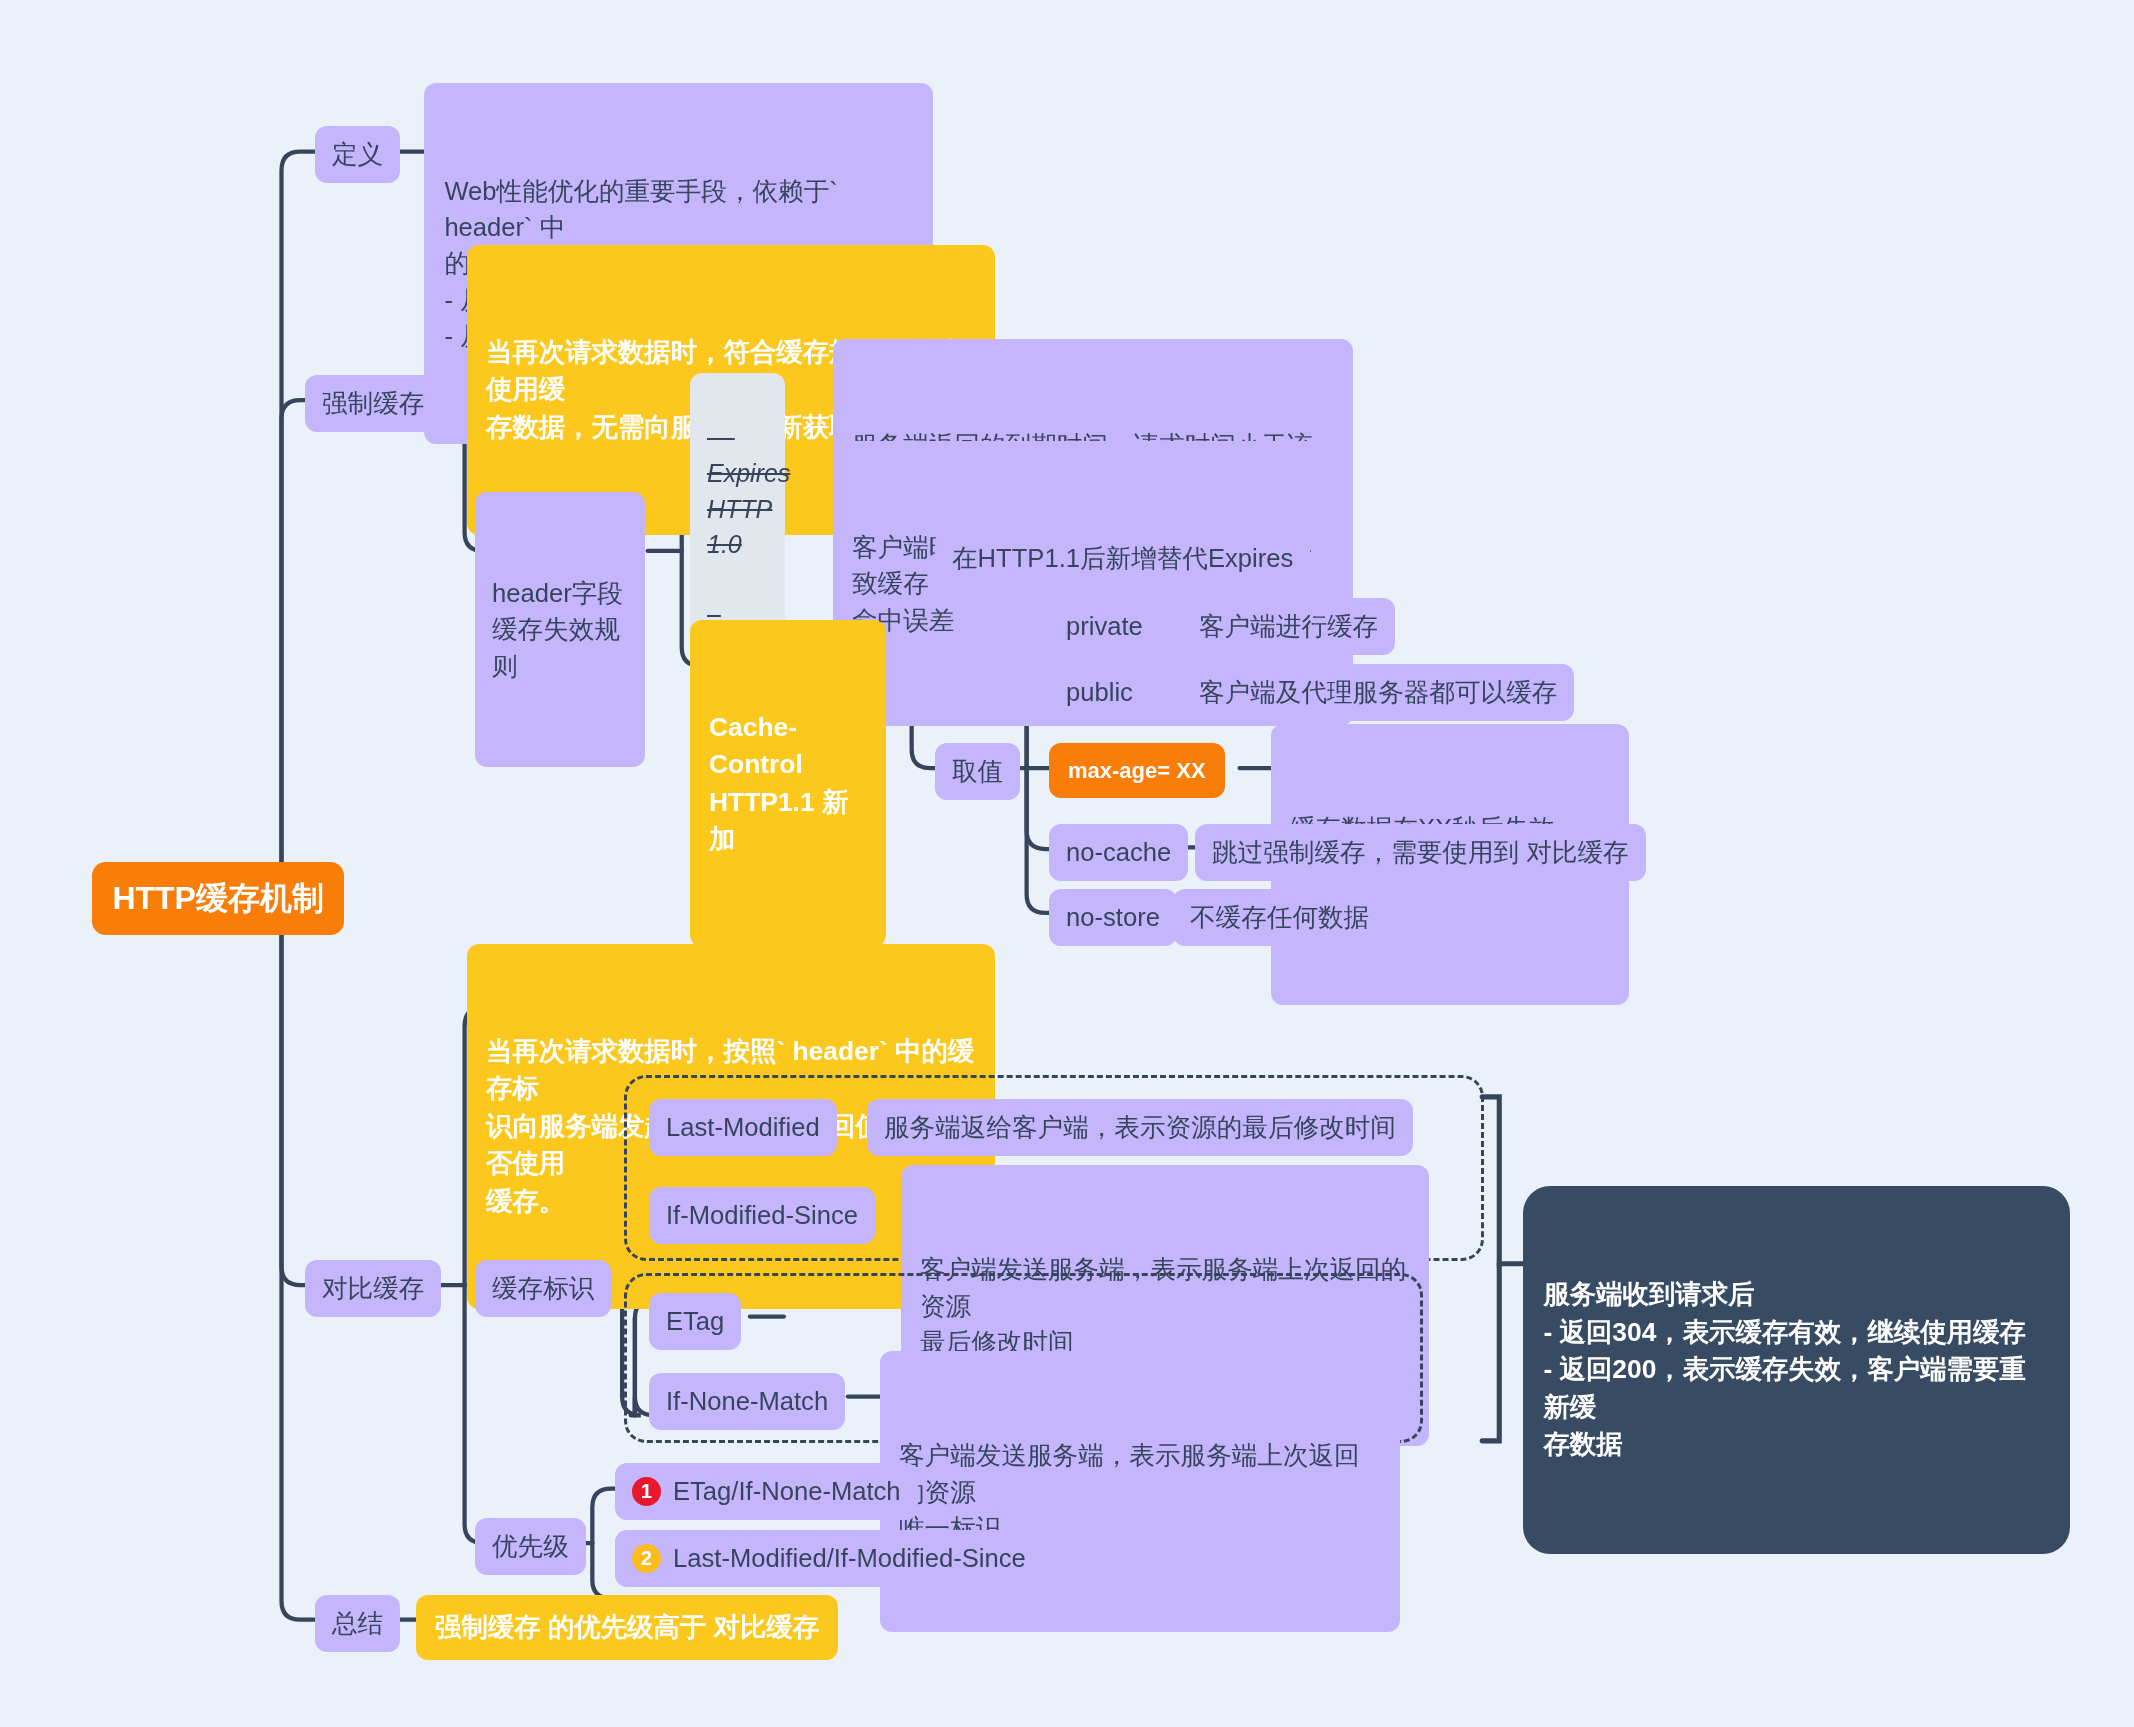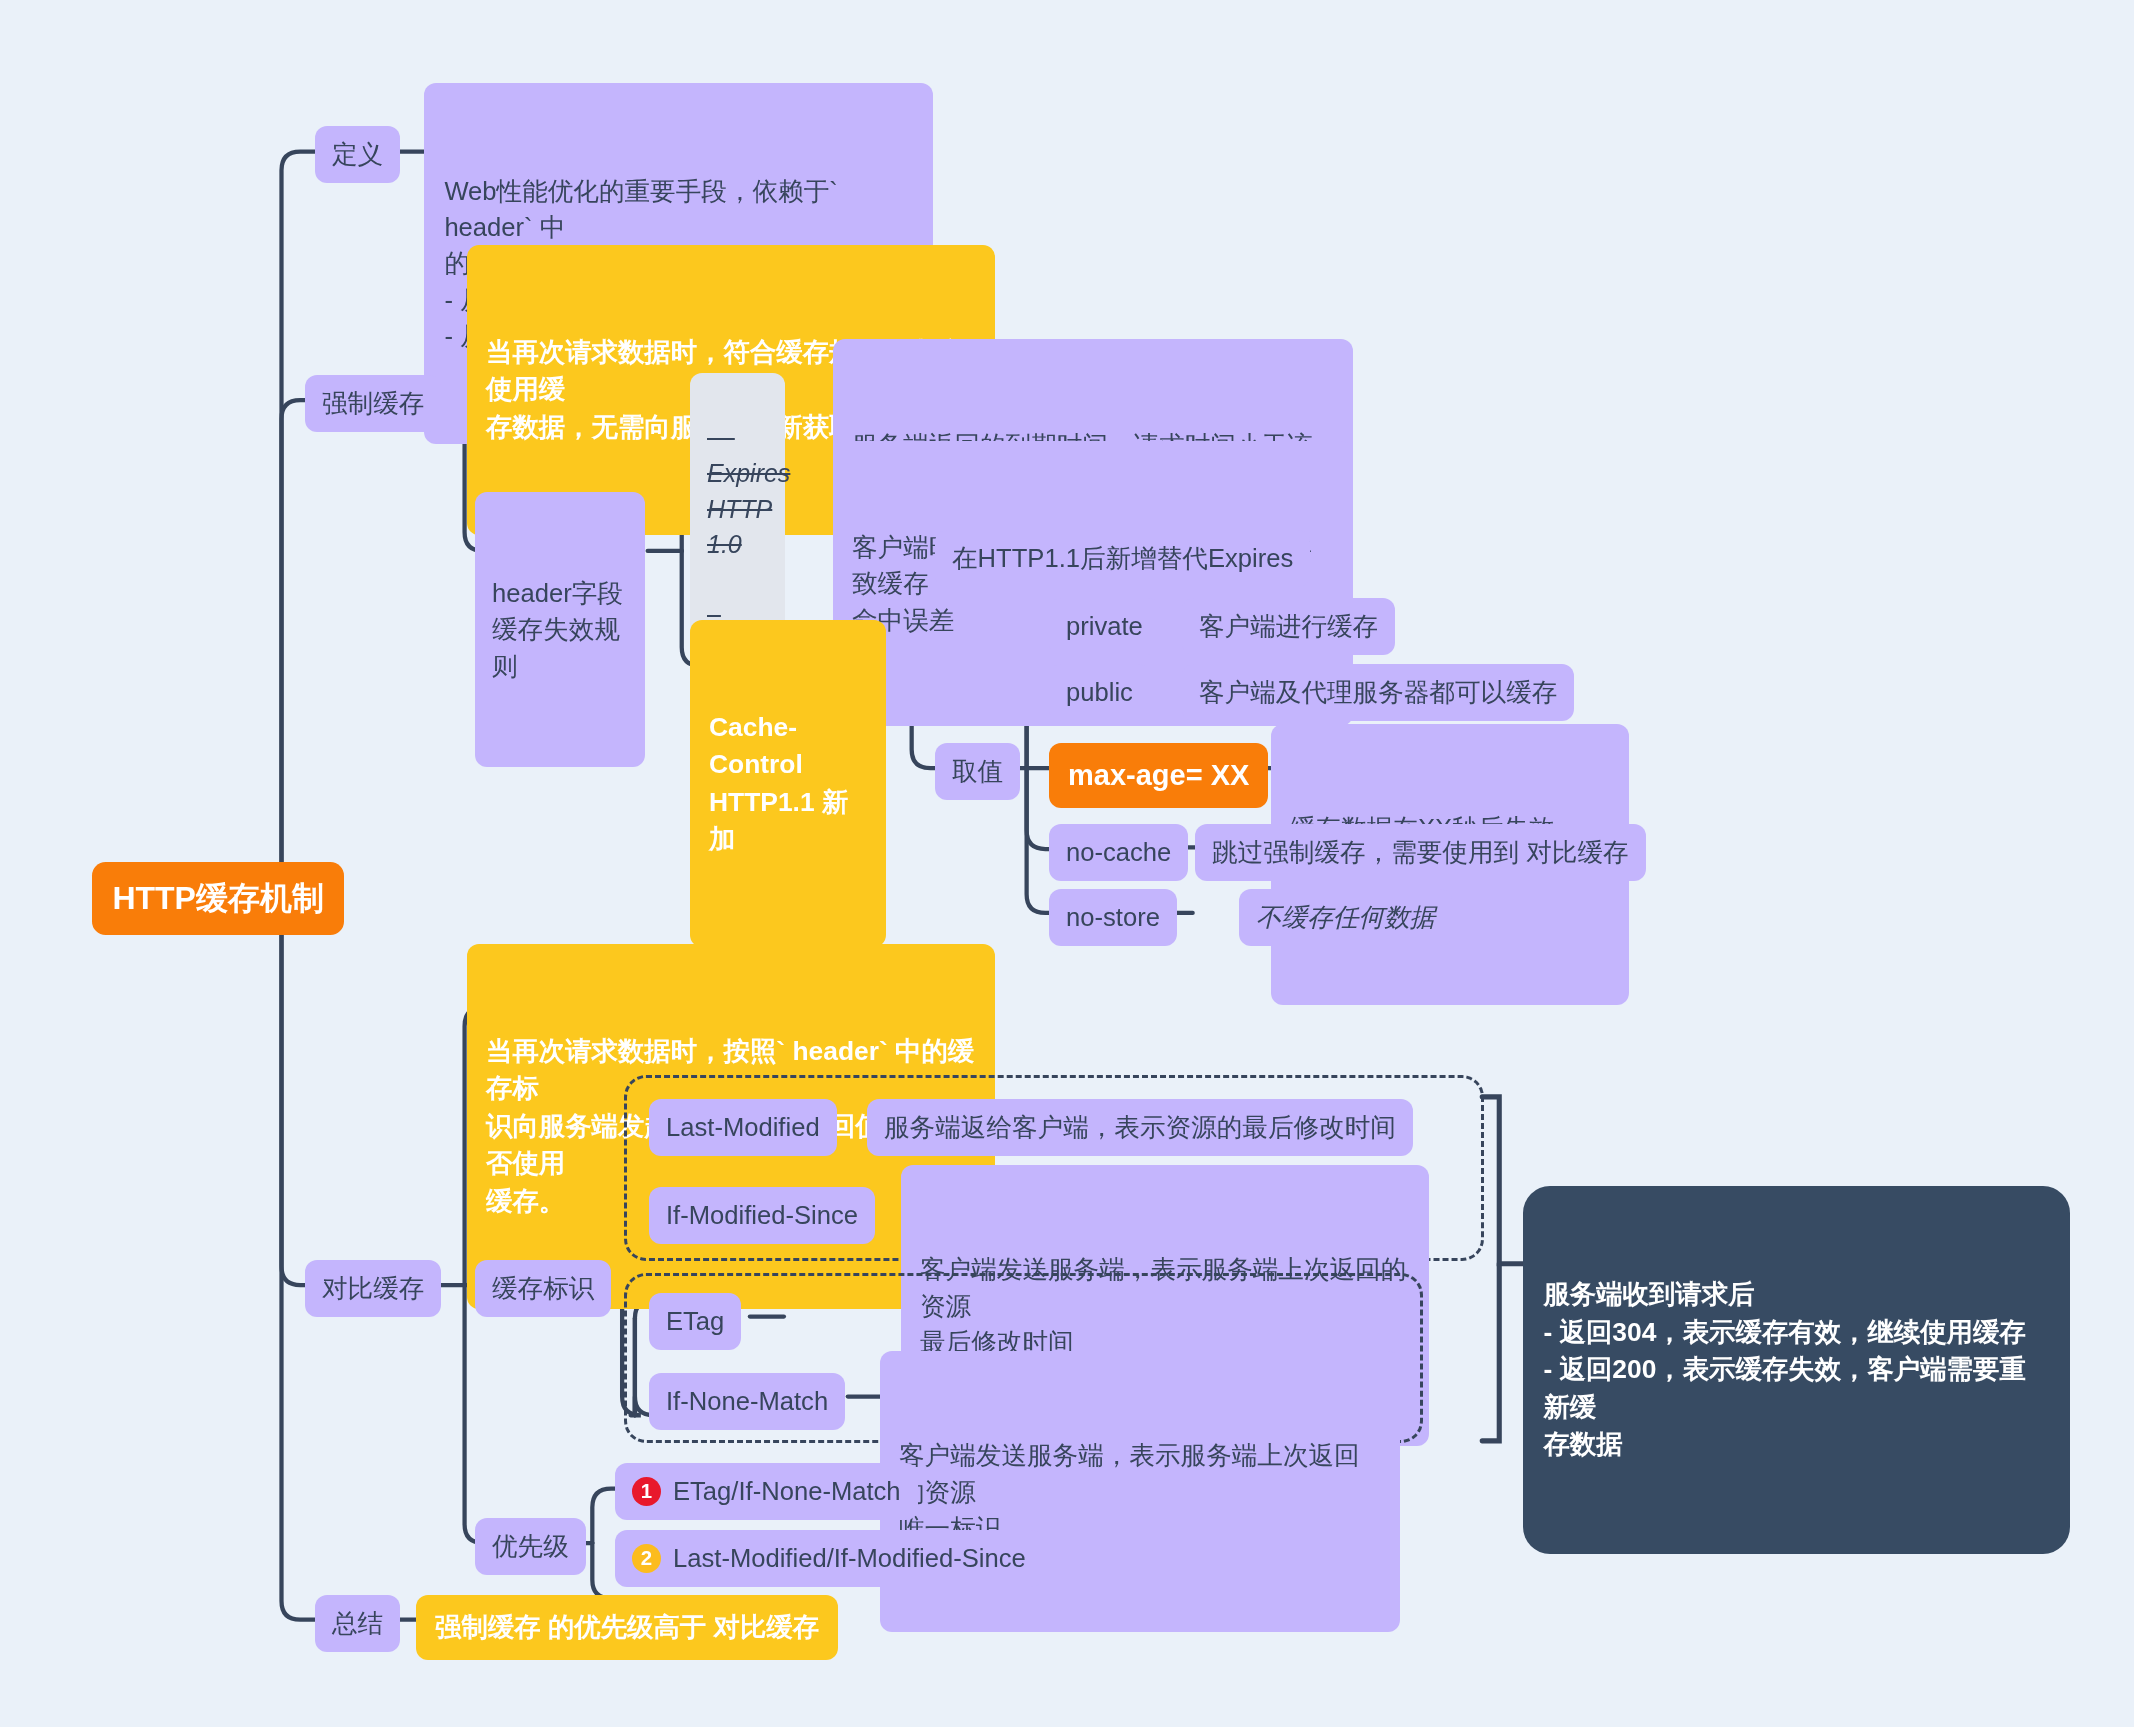--- a/index.html
+++ b/index.html
@@ -63,7 +63,7 @@
   .n-orange {
     background: #f97d09;
     color: #ffffff;
-    font-size: 29px;
+    font-size: 22px;
     font-weight: bold;
     padding: 12px 19px;
     border-radius: 12px;

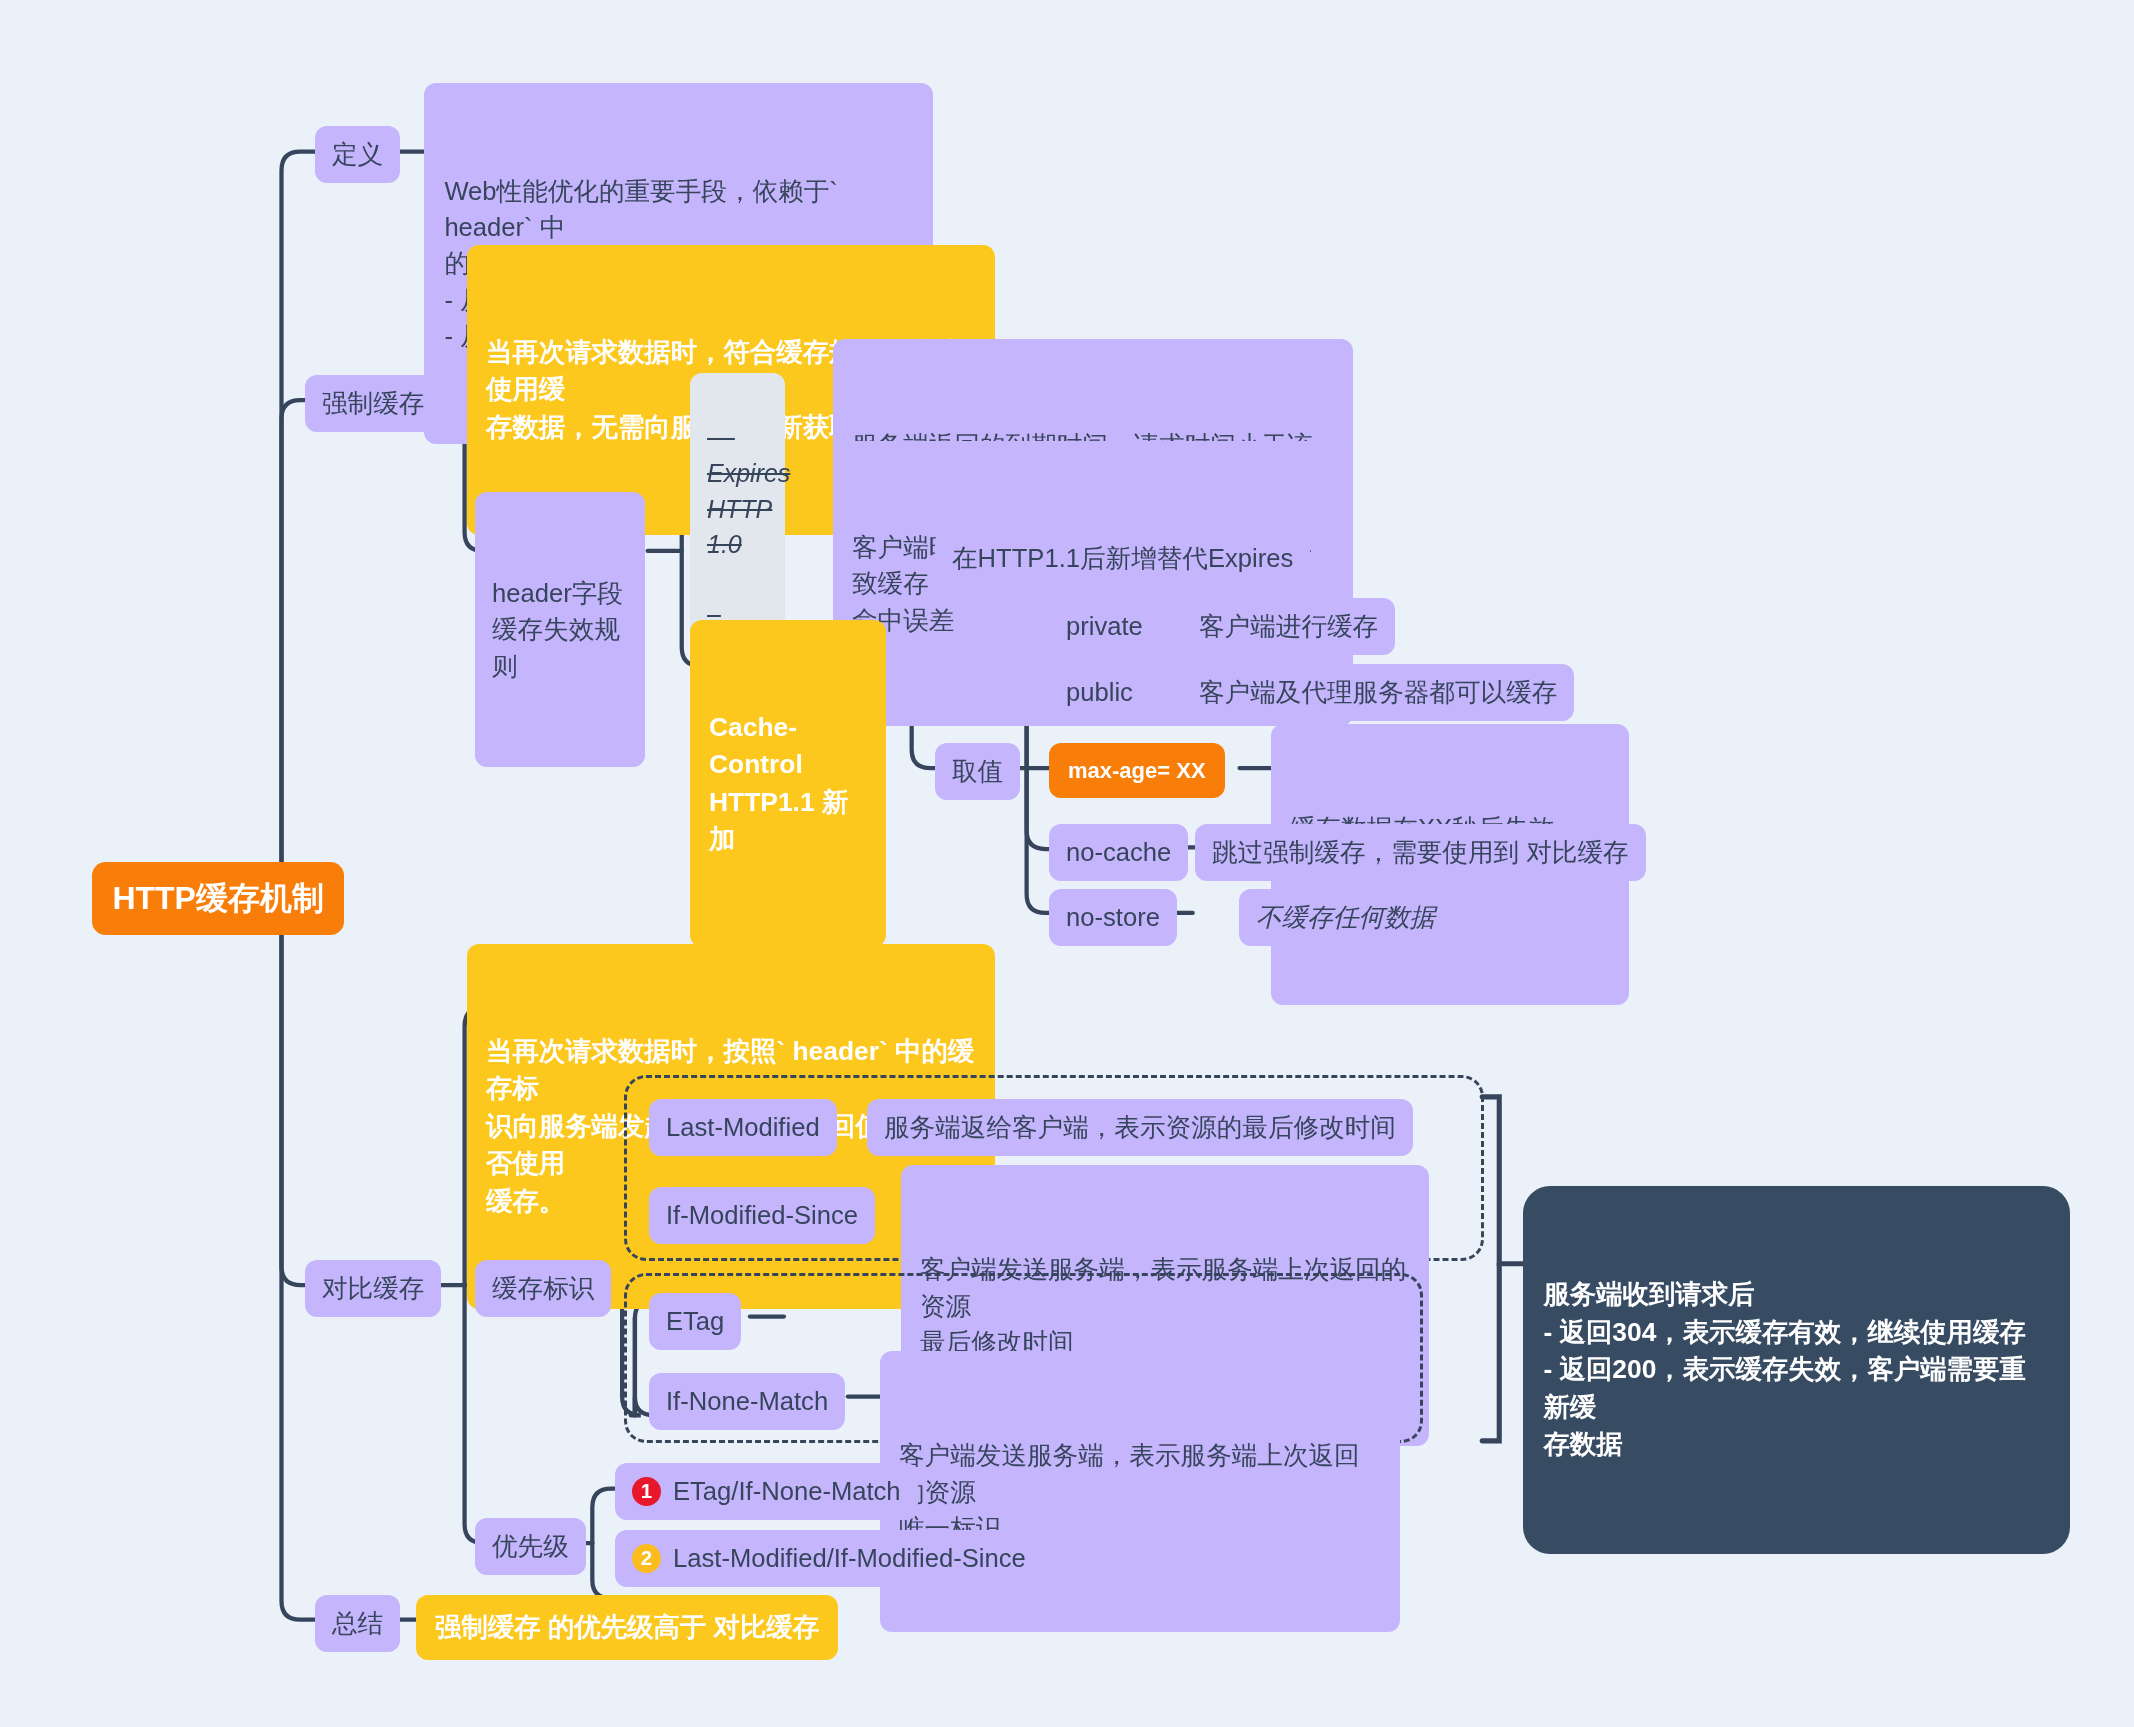--- a/index.html
+++ b/index.html
@@ -282,7 +282,7 @@
   <div class="node n-grey" style="left:1049px; top:889px;">
     <span>no-store</span>
   </div>
-  <div class="node n-grey" style="left:1239px; top:889px;font-style:italic;">
+  <div class="node n-grey" style="left:1173px; top:889px;">
     <span>不缓存任何数据</span>
   </div>
 

